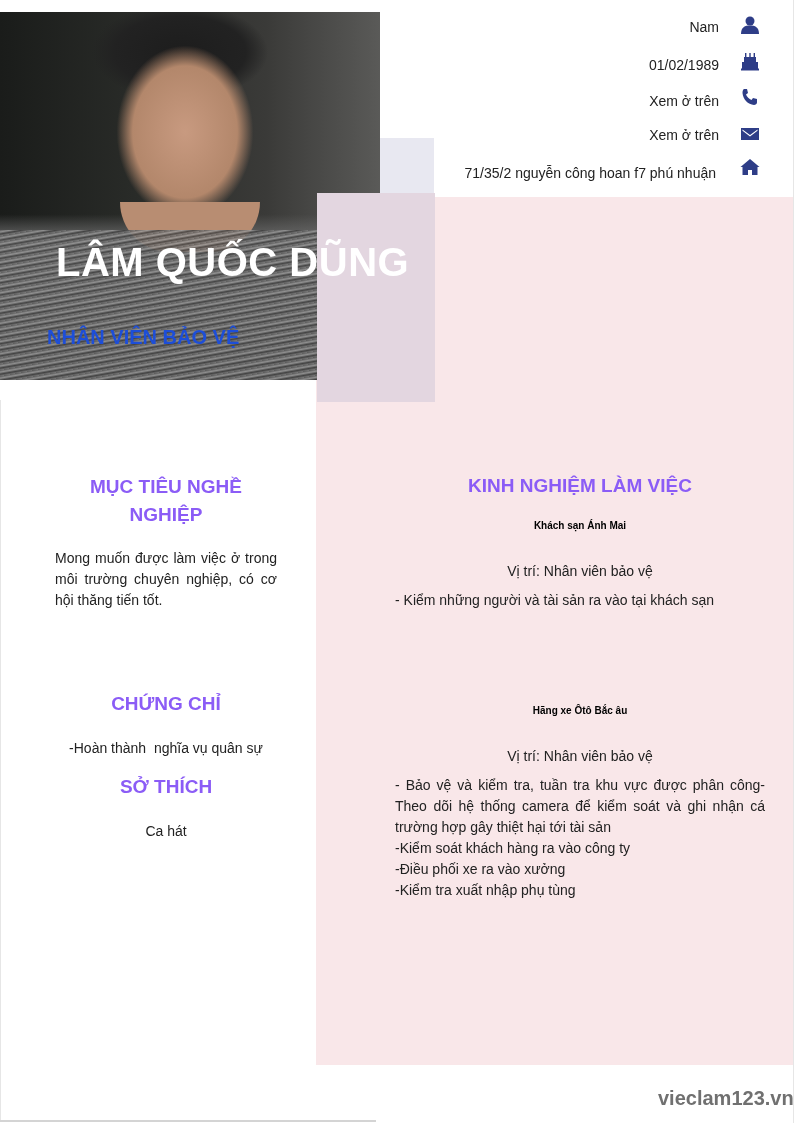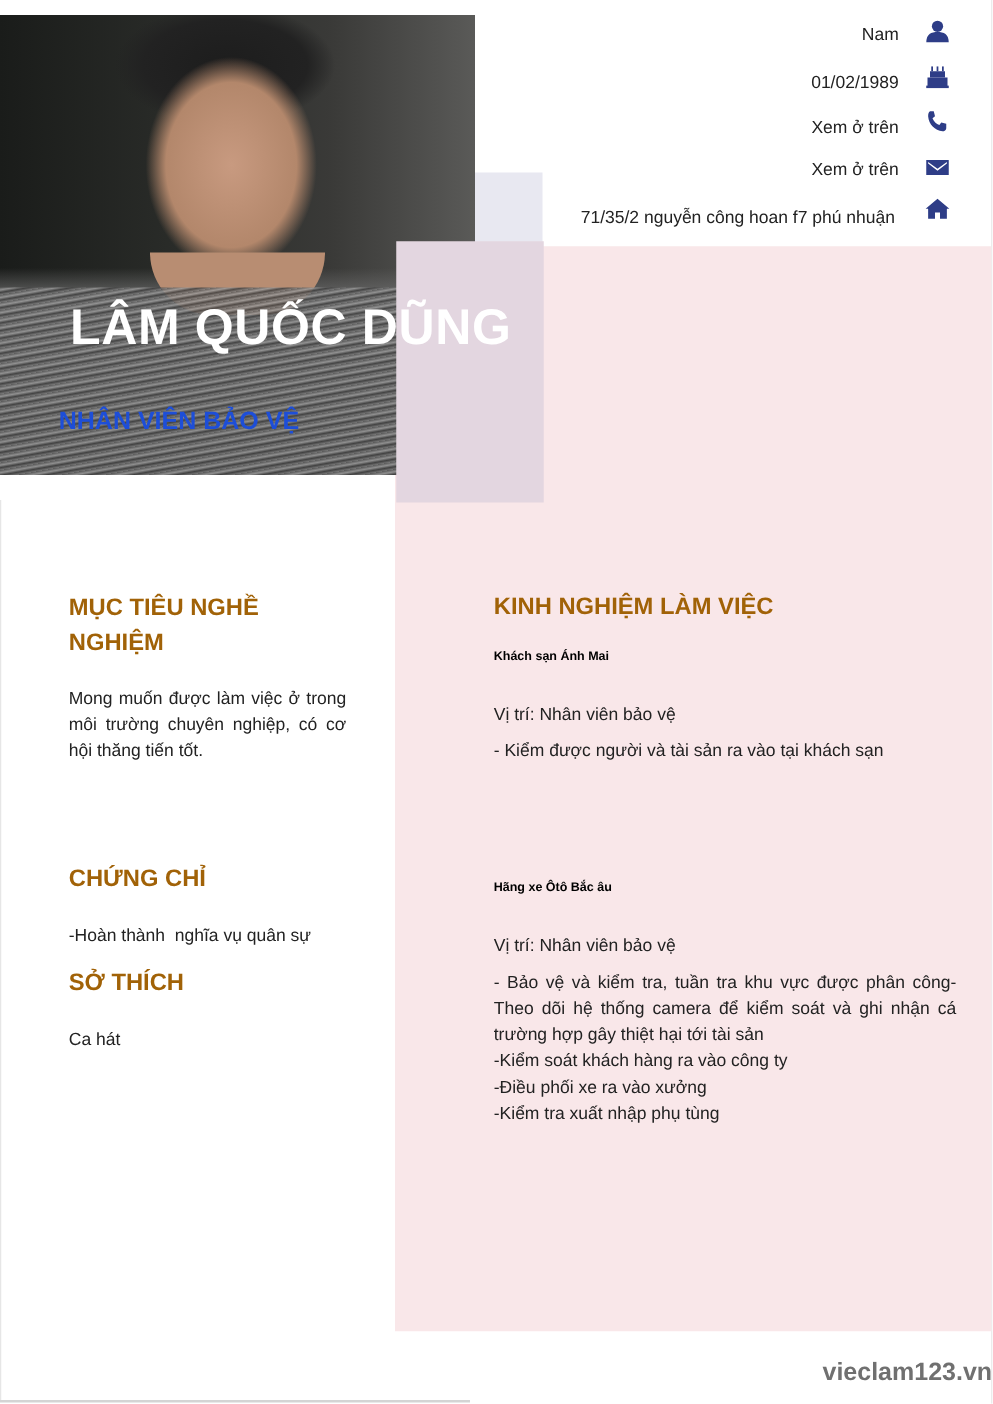--- a/index.html
+++ b/index.html
@@ -7,7 +7,7 @@
     width: 794px; height: 1123px; position: relative; overflow: hidden;
     background: #ffffff; font-family: "Liberation Sans", sans-serif; color: #222;
   }
-  .abs { position: absolute; }
+  .abs { position: absolute; text-align: center; }
   
   .photo {
     left: 0; top: 12px; width: 380px; height: 368px;

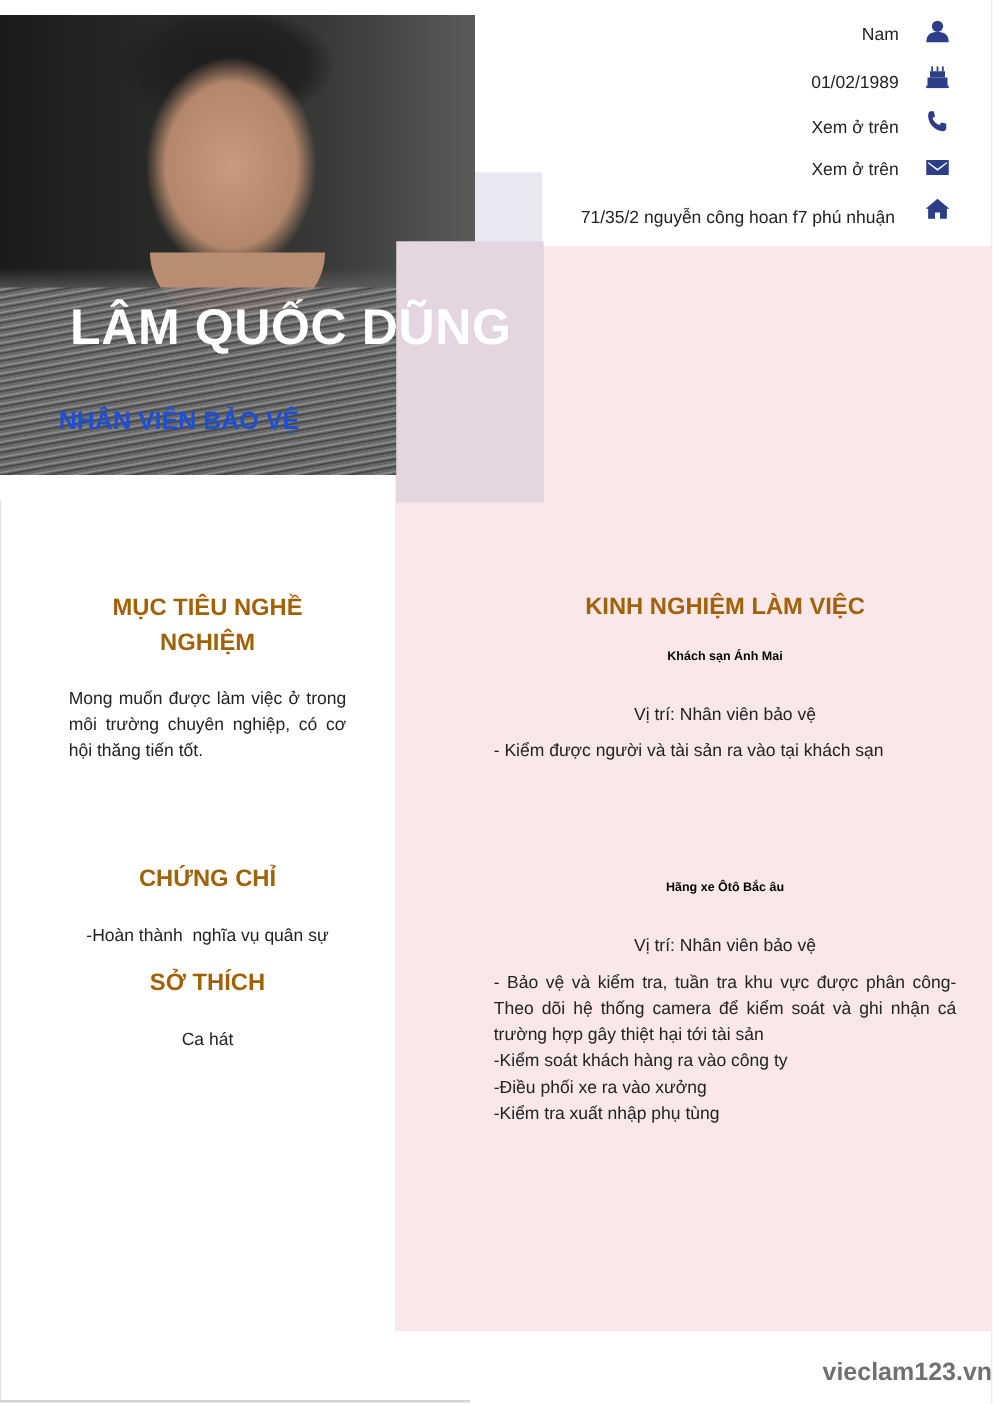--- a/index.html
+++ b/index.html
@@ -48,7 +48,7 @@
   .icon svg { width: 20px; height: 18px; fill: #2e3d87; }
 
   
-  .heading { color: #a16207; font-weight: bold; font-size: 19px; line-height: 28px; }
+  .heading { color: #8b5cf6; font-weight: bold; font-size: 19px; line-height: 28px; }
   .left-col { left: 55px; width: 222px; }
   .body-text { font-size: 14px; line-height: 21px; color: #222; }
   .justify { text-align: justify; }

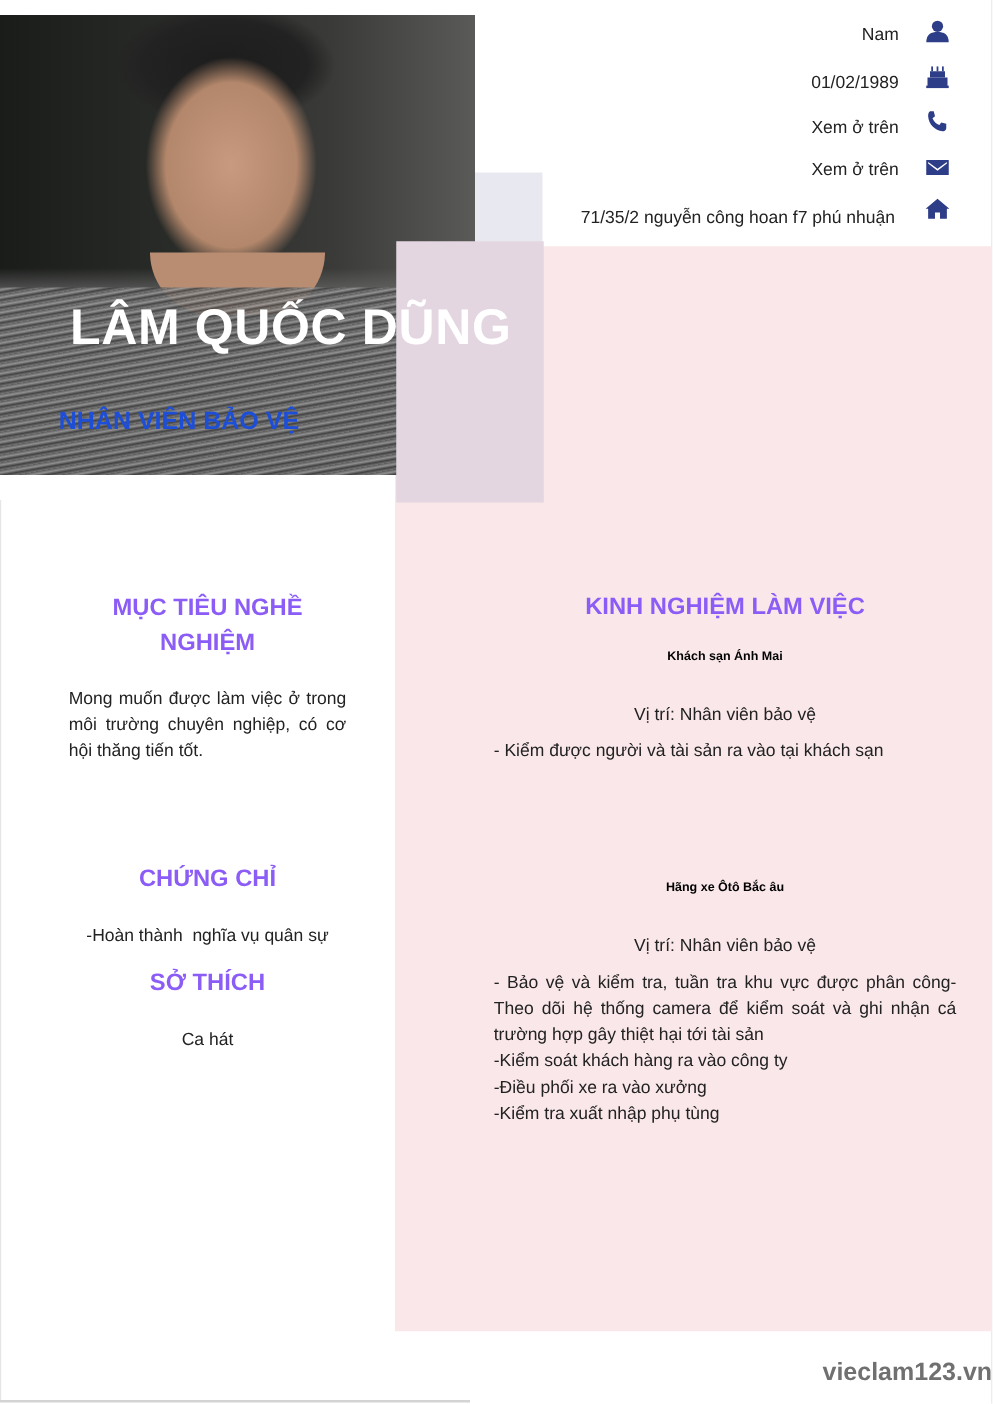--- a/index.html
+++ b/index.html
@@ -118,7 +118,7 @@
 
 <div class="abs left-col heading" style="top:473px">
   <div>MỤC TIÊU NGHỀ</div>
-  <div>NGHIỆM</div>
+  <div>NGHIỆP</div>
 </div>
 <div class="abs left-col body-text justify" style="top:548px">Mong muốn được làm việc ở trong môi trường chuyên nghiệp, có cơ hội thăng tiến tốt.</div>
 

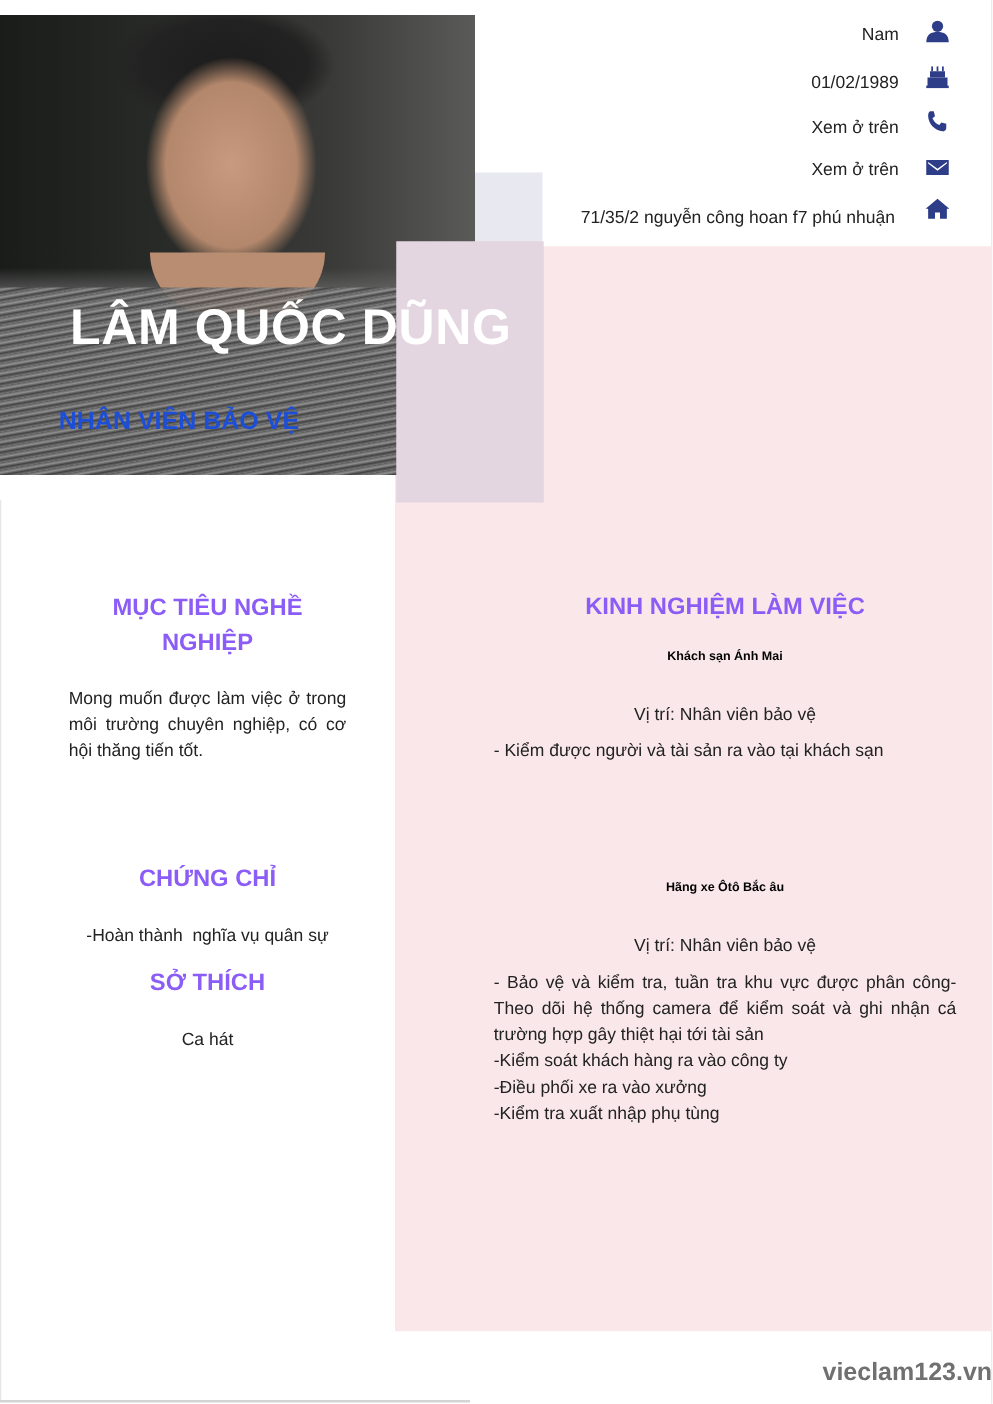--- a/index.html
+++ b/index.html
@@ -135,7 +135,7 @@
 <div class="abs right-col company" style="top:520px">Khách sạn Ánh Mai</div>
 <div class="abs right-col body-text" style="top:561px">Vị trí: Nhân viên bảo vệ</div>
 <div class="abs right-col body-text justify" style="top:590px">
-  <div>- Kiểm được người và tài sản ra vào tại khách sạn</div>
+  <div>- Kiểm những người và tài sản ra vào tại khách sạn</div>
 </div>
 
 <div class="abs right-col company" style="top:705px">Hãng xe Ôtô Bắc âu</div>

